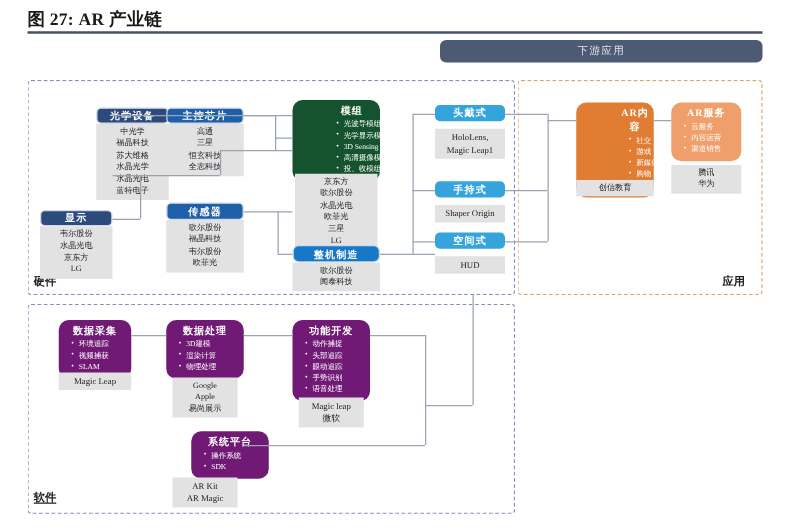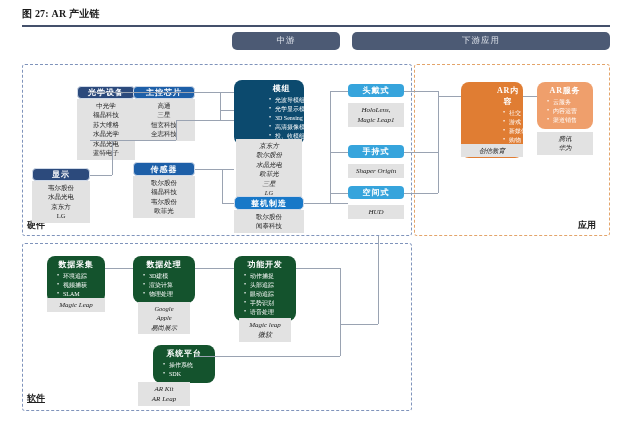--- a/index.html
+++ b/index.html
@@ -14,7 +14,7 @@
   
   .fig-title {
     position: absolute; left: 22px; top: 7px;
-    font-size: 10px; font-weight: bold; color: #1a1a1a;
+    font-size: 14px; font-weight: bold; color: #1a1a1a;
     letter-spacing: .2px;
   }
   .title-rule {

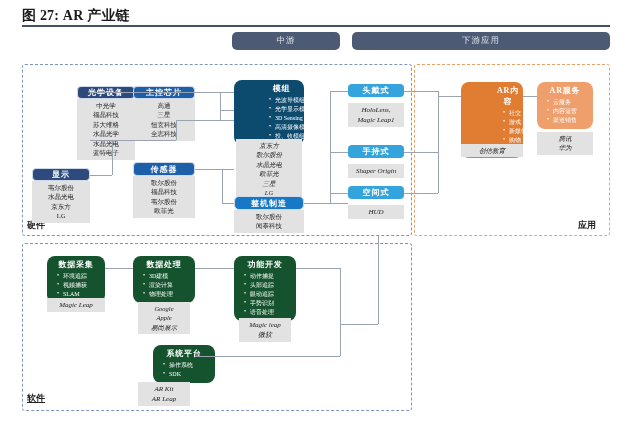--- a/index.html
+++ b/index.html
@@ -112,7 +112,6 @@
   <div class="fig-title">图 27: AR 产业链</div>
   <div class="title-rule"></div>
 
-  <div class="stage stage-mid">中游</div>
   <div class="stage stage-down">下游应用</div>
 
   <div class="region hw"></div>

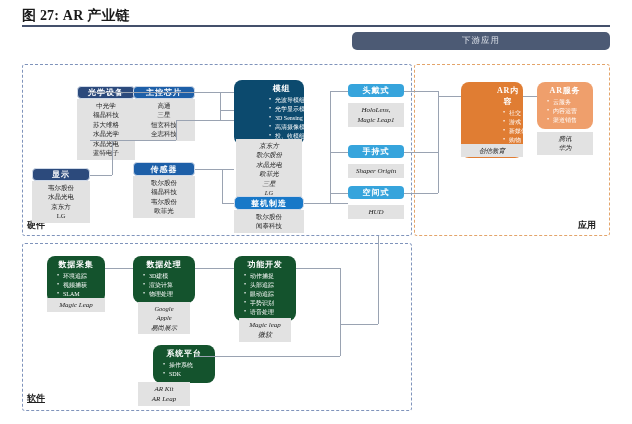--- a/index.html
+++ b/index.html
@@ -73,7 +73,7 @@
     position: absolute; border-radius: 8px; color: #fff;
     padding: 3px 4px 4px 4px;
   }
-  .card.blue   { background: #0c4a6e; padding-left: 29px; }
+  .card.blue   { background: #14532d; padding-left: 29px; }
   .card.grey   { background: #14532d; }
   .card.orange { background: #e07d33; padding-left: 36px; }
   .card.orange-lt { background: #ef9f6c; }

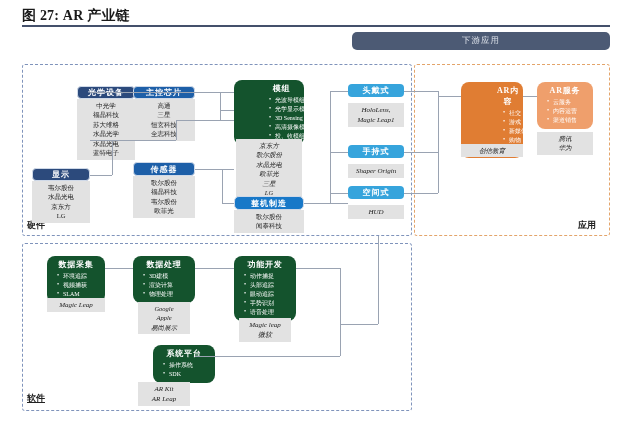--- a/index.html
+++ b/index.html
@@ -96,7 +96,7 @@
     font-size: 6.5px; line-height: 1.45; text-align: center;
     padding: 2px 2px;
   }
-  .caption div { white-space: nowrap; font-style: italic; }
+  .caption div { white-space: nowrap; }
   .caption.serif-en { font-size: 7px; }
 
   

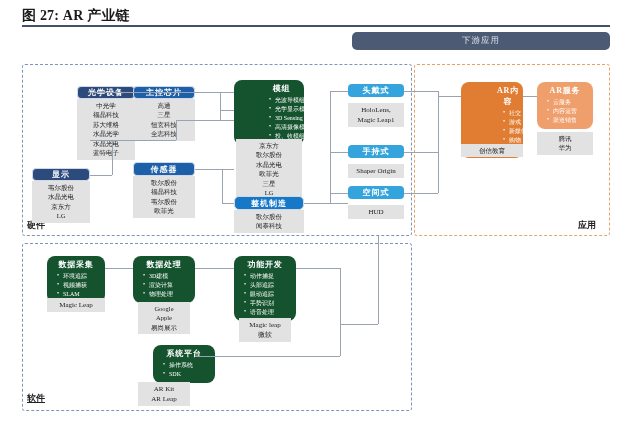--- a/index.html
+++ b/index.html
@@ -74,7 +74,7 @@
     padding: 3px 4px 4px 4px;
   }
   .card.blue   { background: #14532d; padding-left: 29px; }
-  .card.grey   { background: #14532d; }
+  .card.grey   { background: #701a75; }
   .card.orange { background: #e07d33; padding-left: 36px; }
   .card.orange-lt { background: #ef9f6c; }
   .card-title {

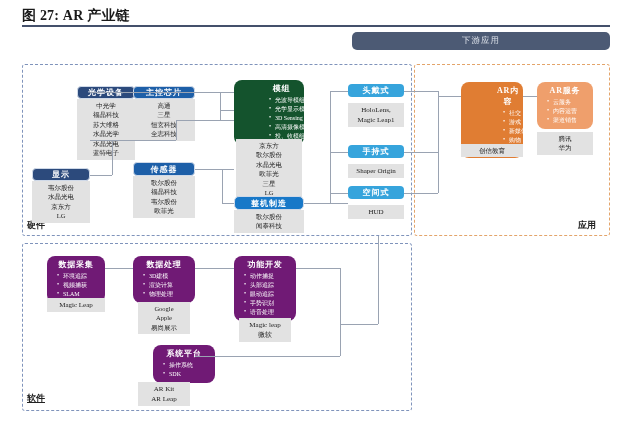--- a/index.html
+++ b/index.html
@@ -274,7 +274,7 @@
   </div>
   <div class="caption serif-en" style="left:138px; top:382px; width:52px;">
     <div>AR Kit</div>
-    <div>AR Leap</div>
+    <div>AR Magic</div>
   </div>
 
   <div class="card grey" style="left:234px; top:256px; width:62px;">

